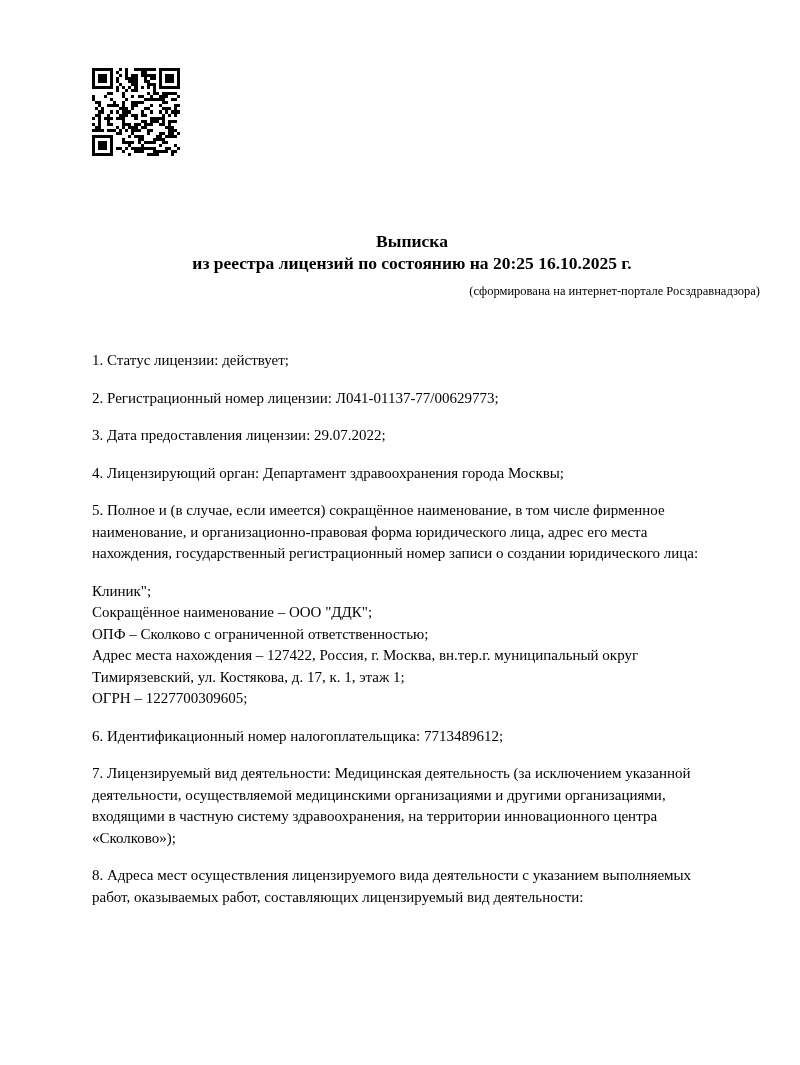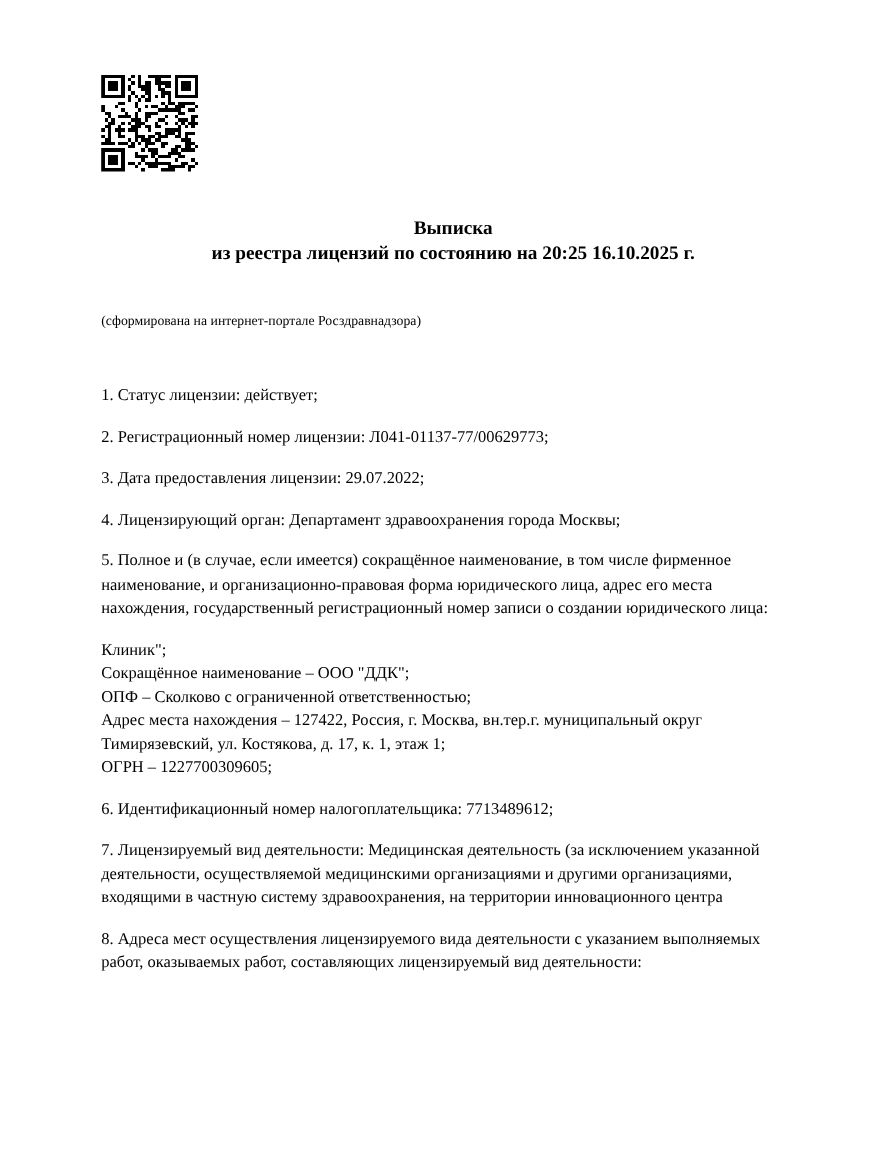--- a/index.html
+++ b/index.html
@@ -27,7 +27,7 @@
   .title-block {
     position: absolute;
     left: 92px;
-    top: 196px;
+    top: 230px;
     width: 640px;
     text-align: center;
     font-weight: bold;

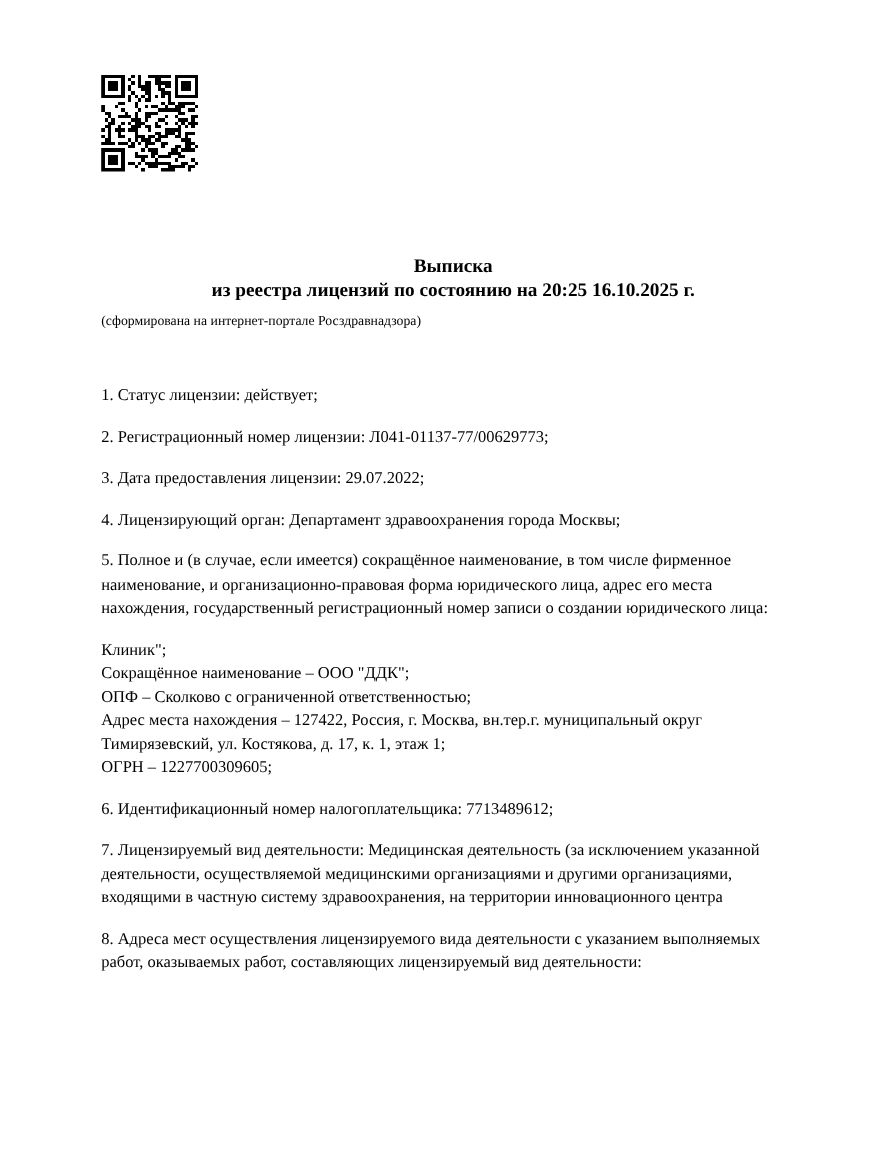--- a/index.html
+++ b/index.html
@@ -39,7 +39,7 @@
     left: 92px;
     top: 283px;
     width: 668px;
-    text-align: left;
+    text-align: right;
     font-size: 12.5px;
     line-height: 16px;
   }

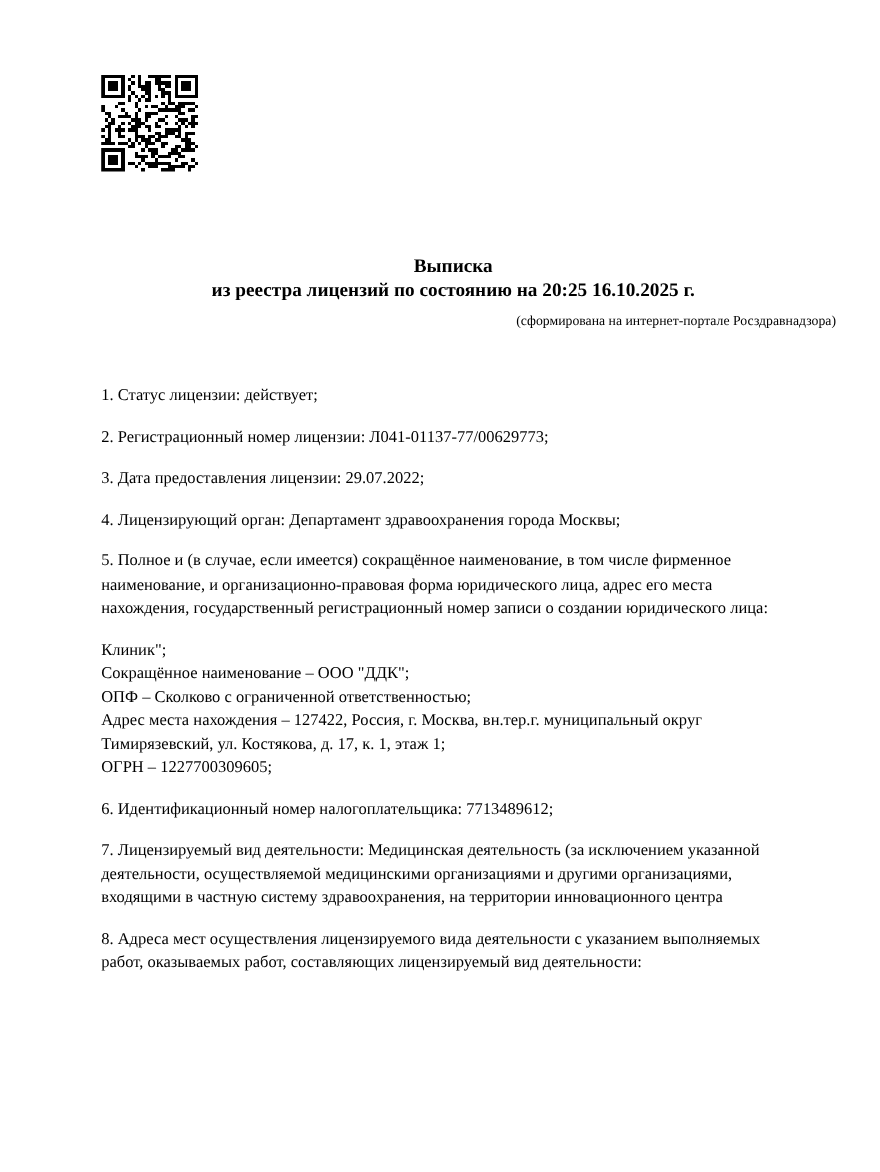--- a/index.html
+++ b/index.html
@@ -495,6 +495,7 @@
         <div class="text-line">7. Лицензируемый вид деятельности: Медицинская деятельность (за исключением указанной</div>
         <div class="text-line">деятельности, осуществляемой медицинскими организациями и другими организациями,</div>
         <div class="text-line">входящими в частную систему здравоохранения, на территории инновационного центра</div>
+        <div class="text-line">«Сколково»);</div>
       </div>
       <div class="paragraph">
         <div class="text-line">8. Адреса мест осуществления лицензируемого вида деятельности с указанием выполняемых</div>

